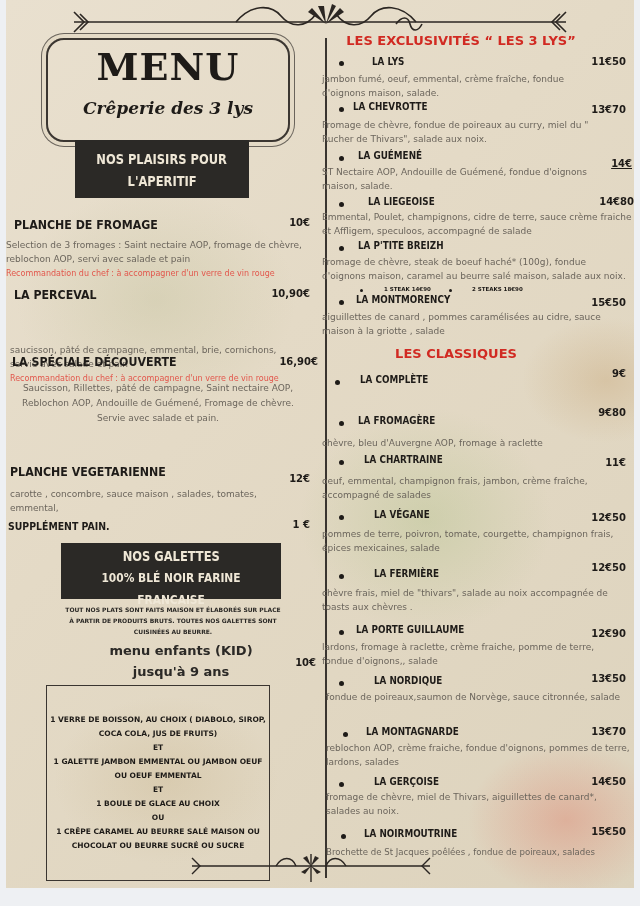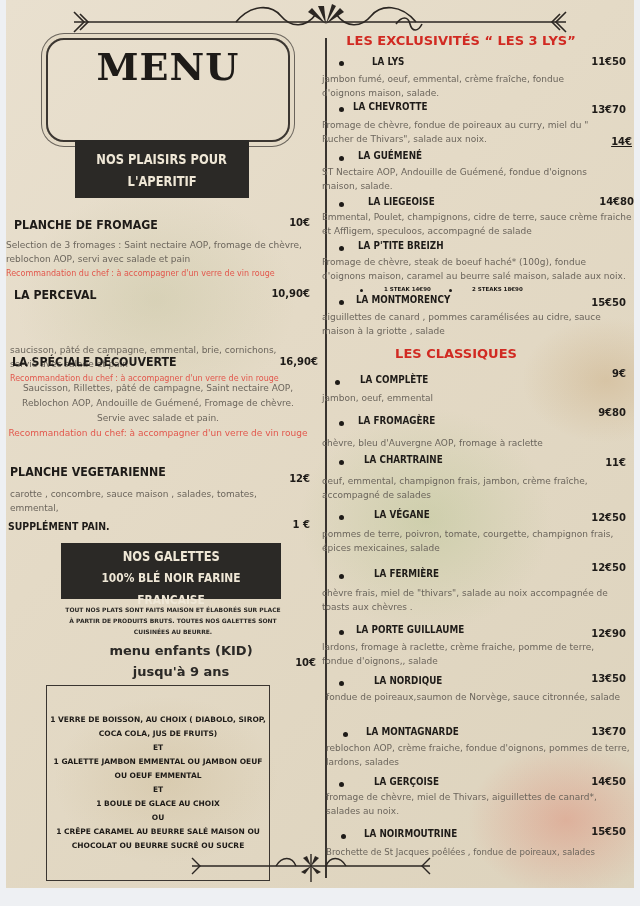--- a/index.html
+++ b/index.html
@@ -103,6 +103,7 @@
 
   <div class="title-frame"></div>
   <div class="menu-title">MENU</div>
+  <div class="menu-sub">Crêperie des 3 lys</div>
 
   <div class="black-banner" style="left:69px;top:140px;width:174px;height:58px;padding-top:8px;font-size:14px;line-height:22px;">
     <div class="cond">NOS PLAISIRS POUR</div><br>

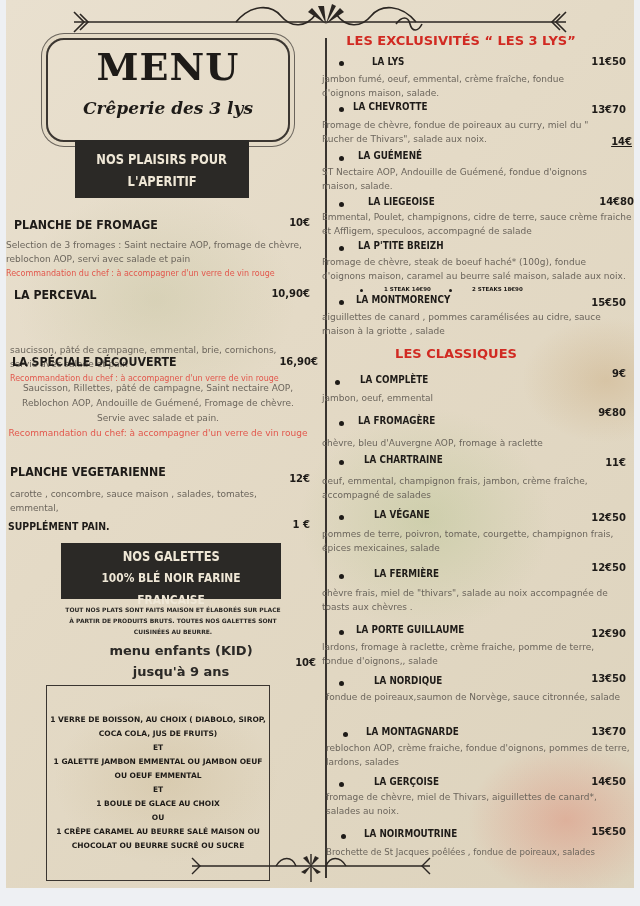--- a/index.html
+++ b/index.html
@@ -187,7 +187,7 @@
 
   <div class="bullet" style="left:333px;top:156px;"></div>
   <div class="r-item-name" style="left:352px;top:150px;">LA GUÉMENÉ</div>
-  <div class="price" style="left:576px;top:136px;width:50px;text-decoration:underline;">14€</div>
+  <div class="price" style="left:576px;top:158px;width:50px;text-decoration:underline;">14€</div>
   <div class="desc" style="left:316px;top:165px;width:300px;">ST Nectaire AOP, Andouille de Guémené, fondue d'oignons maison, salade.</div>
 
   <div class="bullet" style="left:333px;top:202px;"></div>

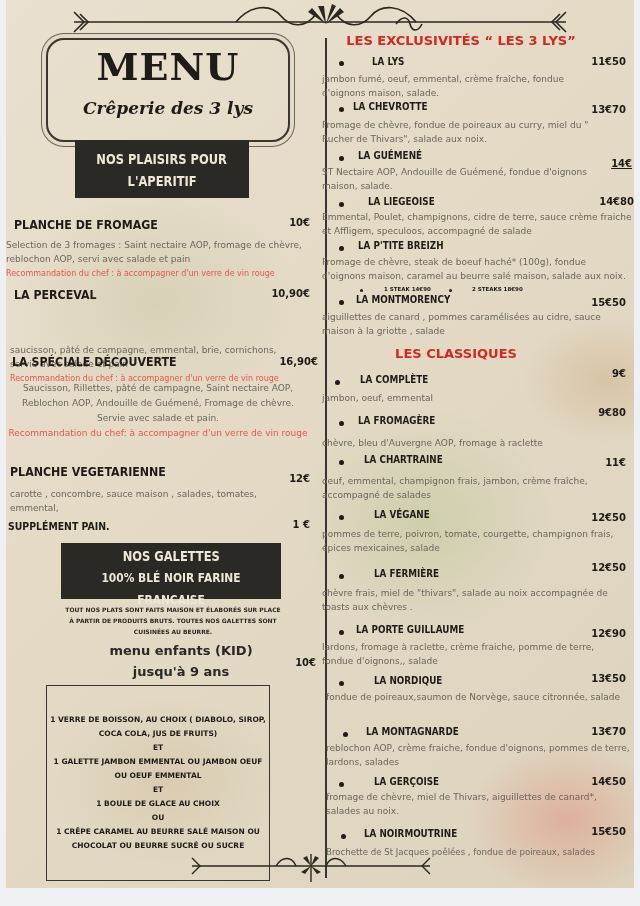--- a/index.html
+++ b/index.html
@@ -213,7 +213,6 @@
   <div class="bullet" style="left:329px;top:380px;"></div>
   <div class="r-item-name" style="left:354px;top:374px;">LA COMPLÈTE</div>
   <div class="price" style="left:570px;top:368px;width:50px;">9€</div>
-  <div class="desc" style="left:316px;top:391px;width:300px;">jambon, oeuf, emmental</div>
 
   <div class="bullet" style="left:333px;top:421px;"></div>
   <div class="r-item-name" style="left:352px;top:415px;">LA FROMAGÈRE</div>

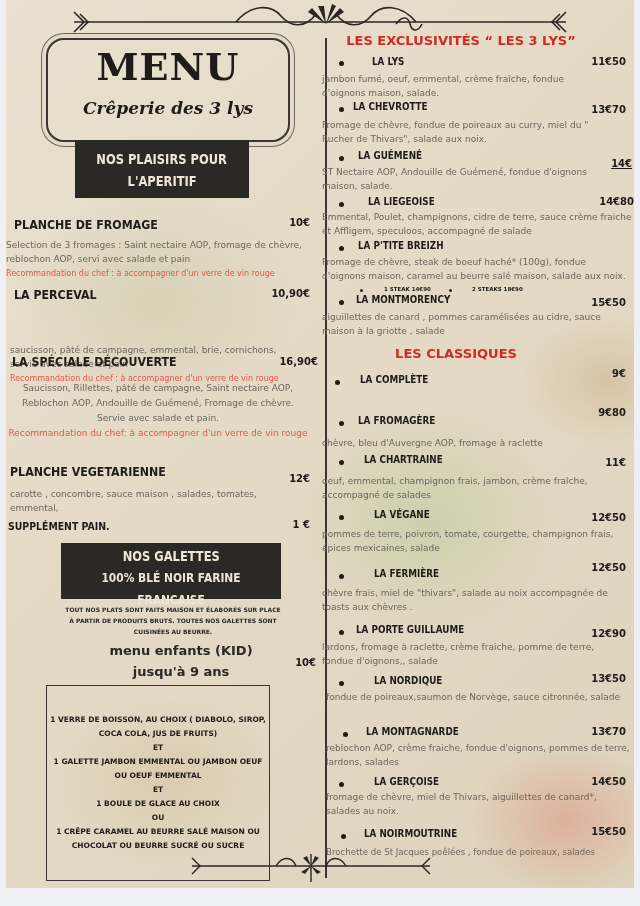--- a/index.html
+++ b/index.html
@@ -128,7 +128,6 @@
   <div class="price" style="left:256px;top:356px;width:56px;">16,90€</div>
   <div class="desc" style="left:2px;top:381px;width:300px;line-height:15px;text-align:center;">
     <span>Saucisson, Rillettes, pâté de campagne, Saint nectaire AOP, Reblochon AOP, Andouille de Guémené, Fromage de chèvre. Servie avec salade et pain.</span><br>
-    <span class="reco">Recommandation du chef: à accompagner d'un verre de vin rouge</span>
   </div>
 
   <div class="item-title" style="left:4px;top:464px;">PLANCHE VEGETARIENNE</div>

